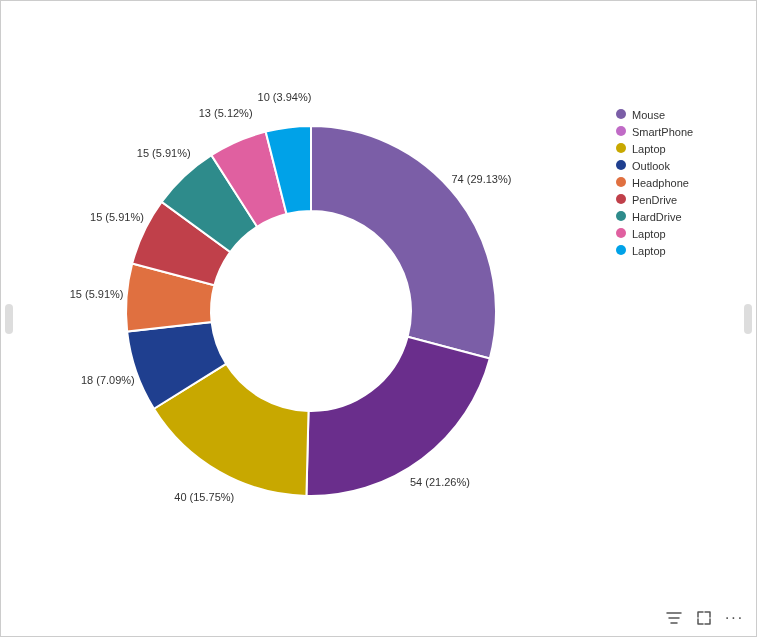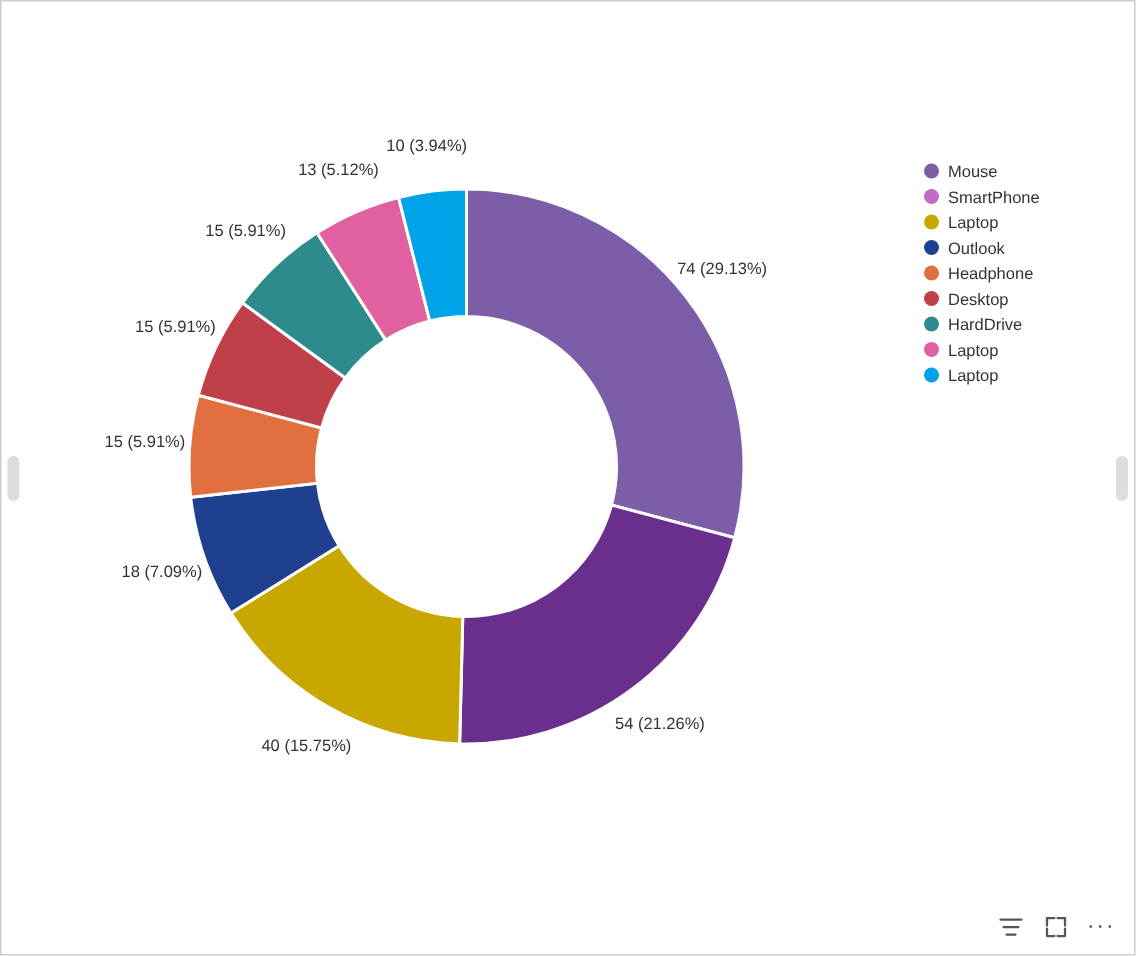--- a/index.html
+++ b/index.html
@@ -170,7 +170,7 @@
   </div>
         <div class="legend-item">
     <div class="legend-dot" style="background:#C0404A"></div>
-    <span class="legend-label">Desktop</span>
+    <span class="legend-label">PenDrive</span>
   </div>
         <div class="legend-item">
     <div class="legend-dot" style="background:#2E8B8B"></div>

